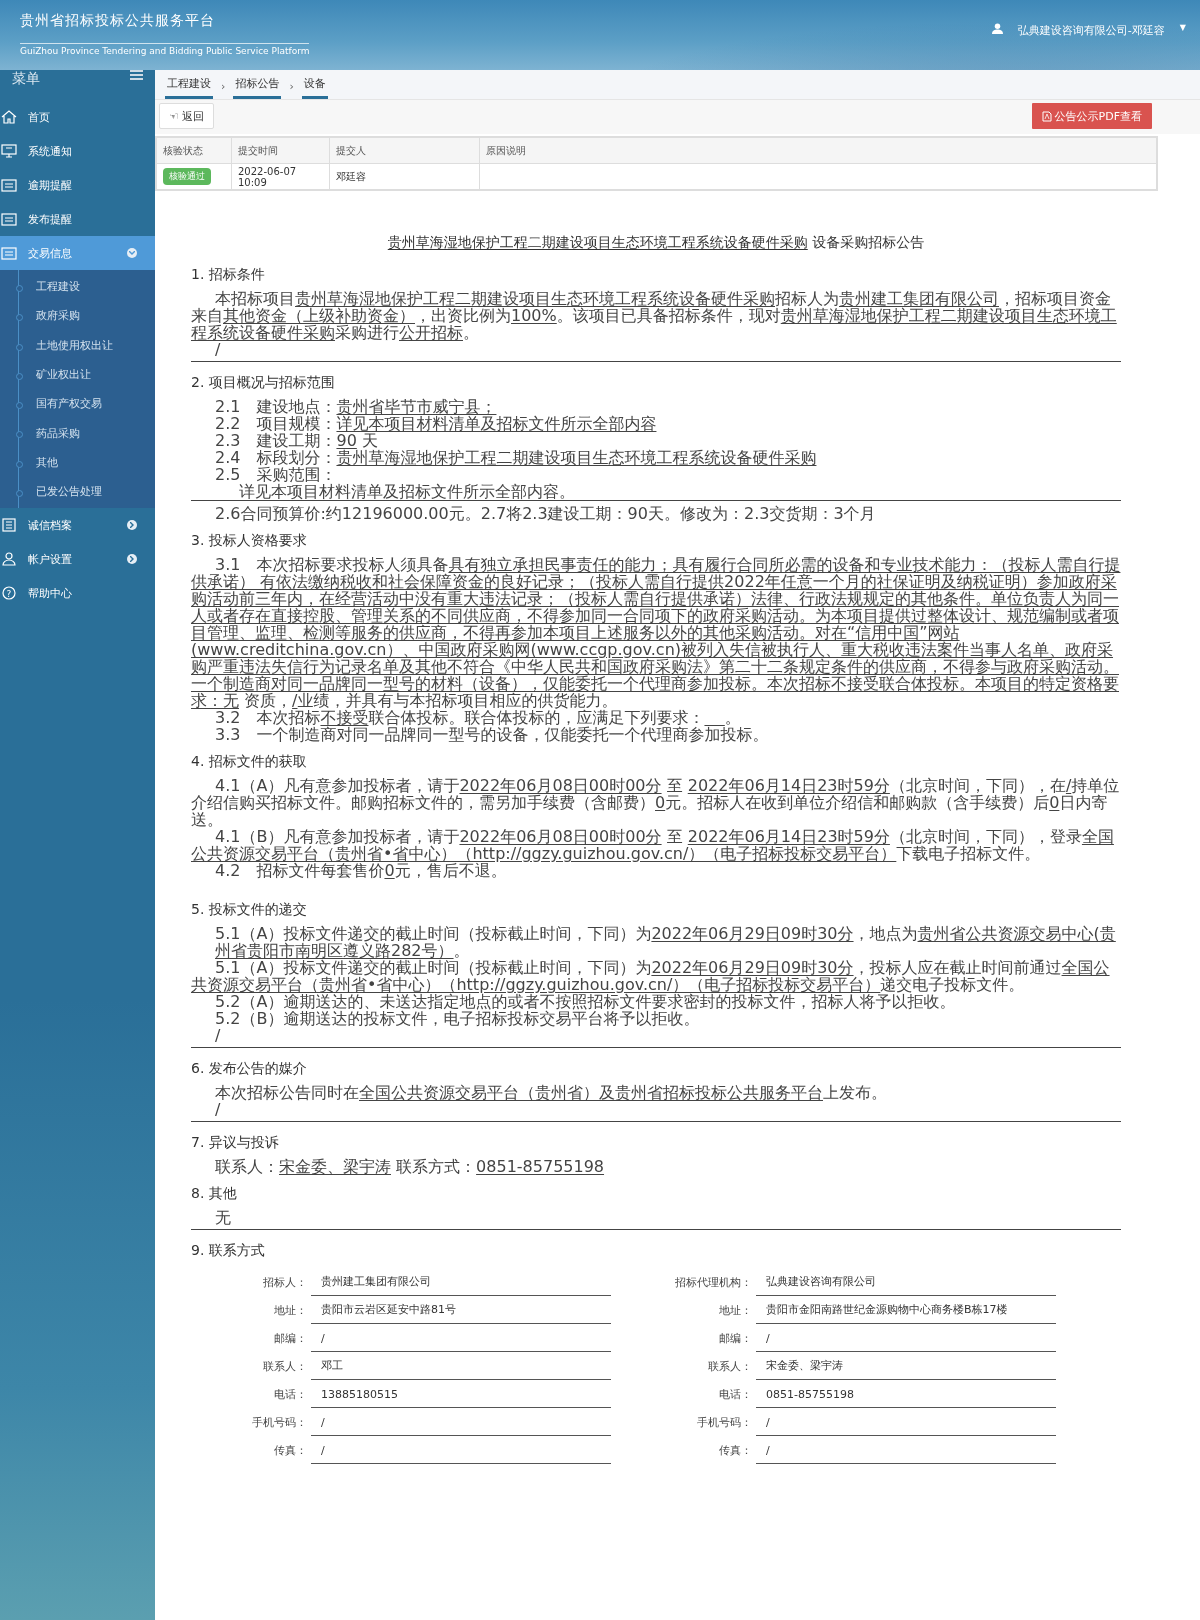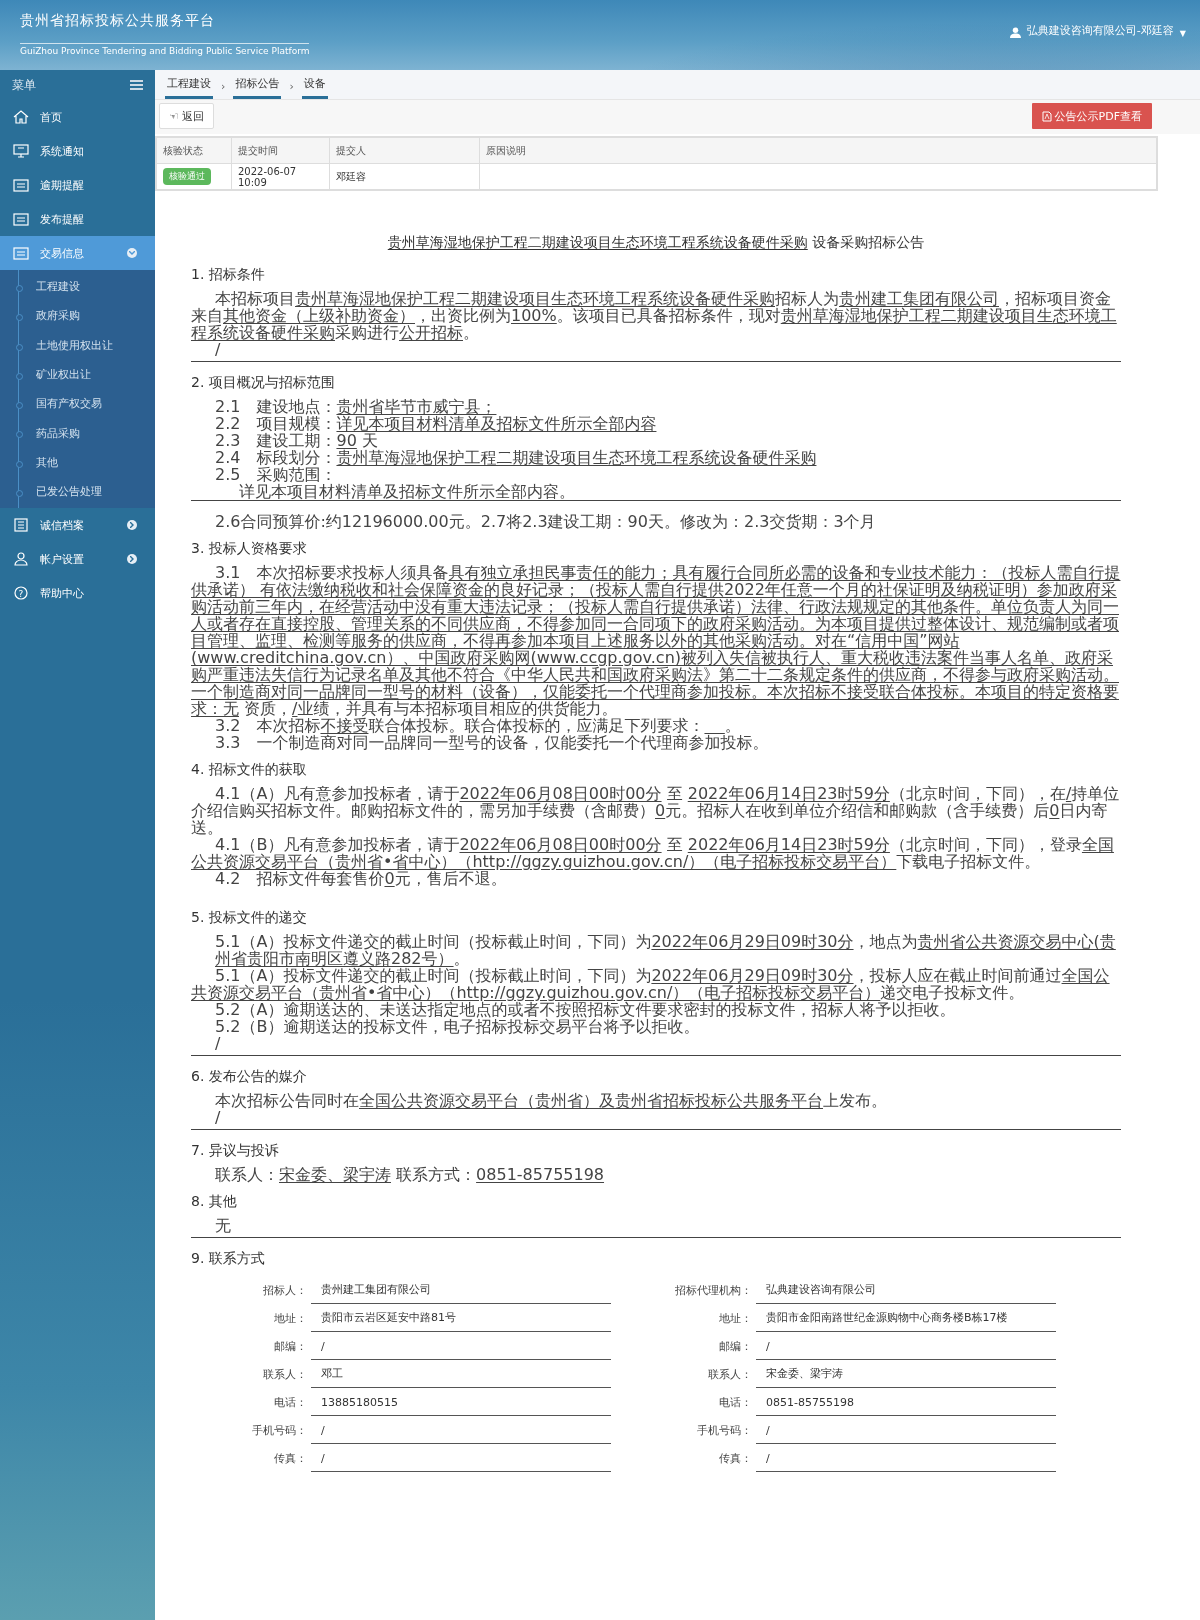--- a/index.html
+++ b/index.html
@@ -8,7 +8,7 @@
 .header:after{content:"";position:absolute;left:600px;top:20px;width:700px;height:80px;background:radial-gradient(ellipse at 60% 100%,rgba(40,100,150,.35),transparent 70%)}
 .logo-title{position:absolute;left:20px;top:12px;color:#fff;font-size:14px;font-weight:normal;letter-spacing:1px}
 .logo-sub{position:absolute;left:20px;top:43px;color:#fff;font-size:9px;border-top:1px solid rgba(255,255,255,.7);padding-top:2px}
-.user{position:absolute;right:14px;top:23px;color:#fff;font-size:11px;display:flex;align-items:flex-end;gap:6px;z-index:2;cursor:pointer}
+.user{position:absolute;right:14px;top:23px;color:#fff;font-size:11px;display:flex;align-items:flex-start;gap:15px;z-index:2;cursor:pointer}
 .sidebar{position:absolute;left:0;top:70px;width:155px;height:1550px;background:linear-gradient(180deg,#2a6f98 0%,#2a6f98 60%,#3d86a8 85%,#5b9fb0 100%)}
 .menu-head{height:30px;display:flex;align-items:center;justify-content:space-between;padding:0 12px;color:#dfeaf2;font-size:12px}
 .menu-item{height:34px;display:flex;align-items:center;padding-left:12px;color:#fff;font-size:11px;cursor:pointer;position:relative}

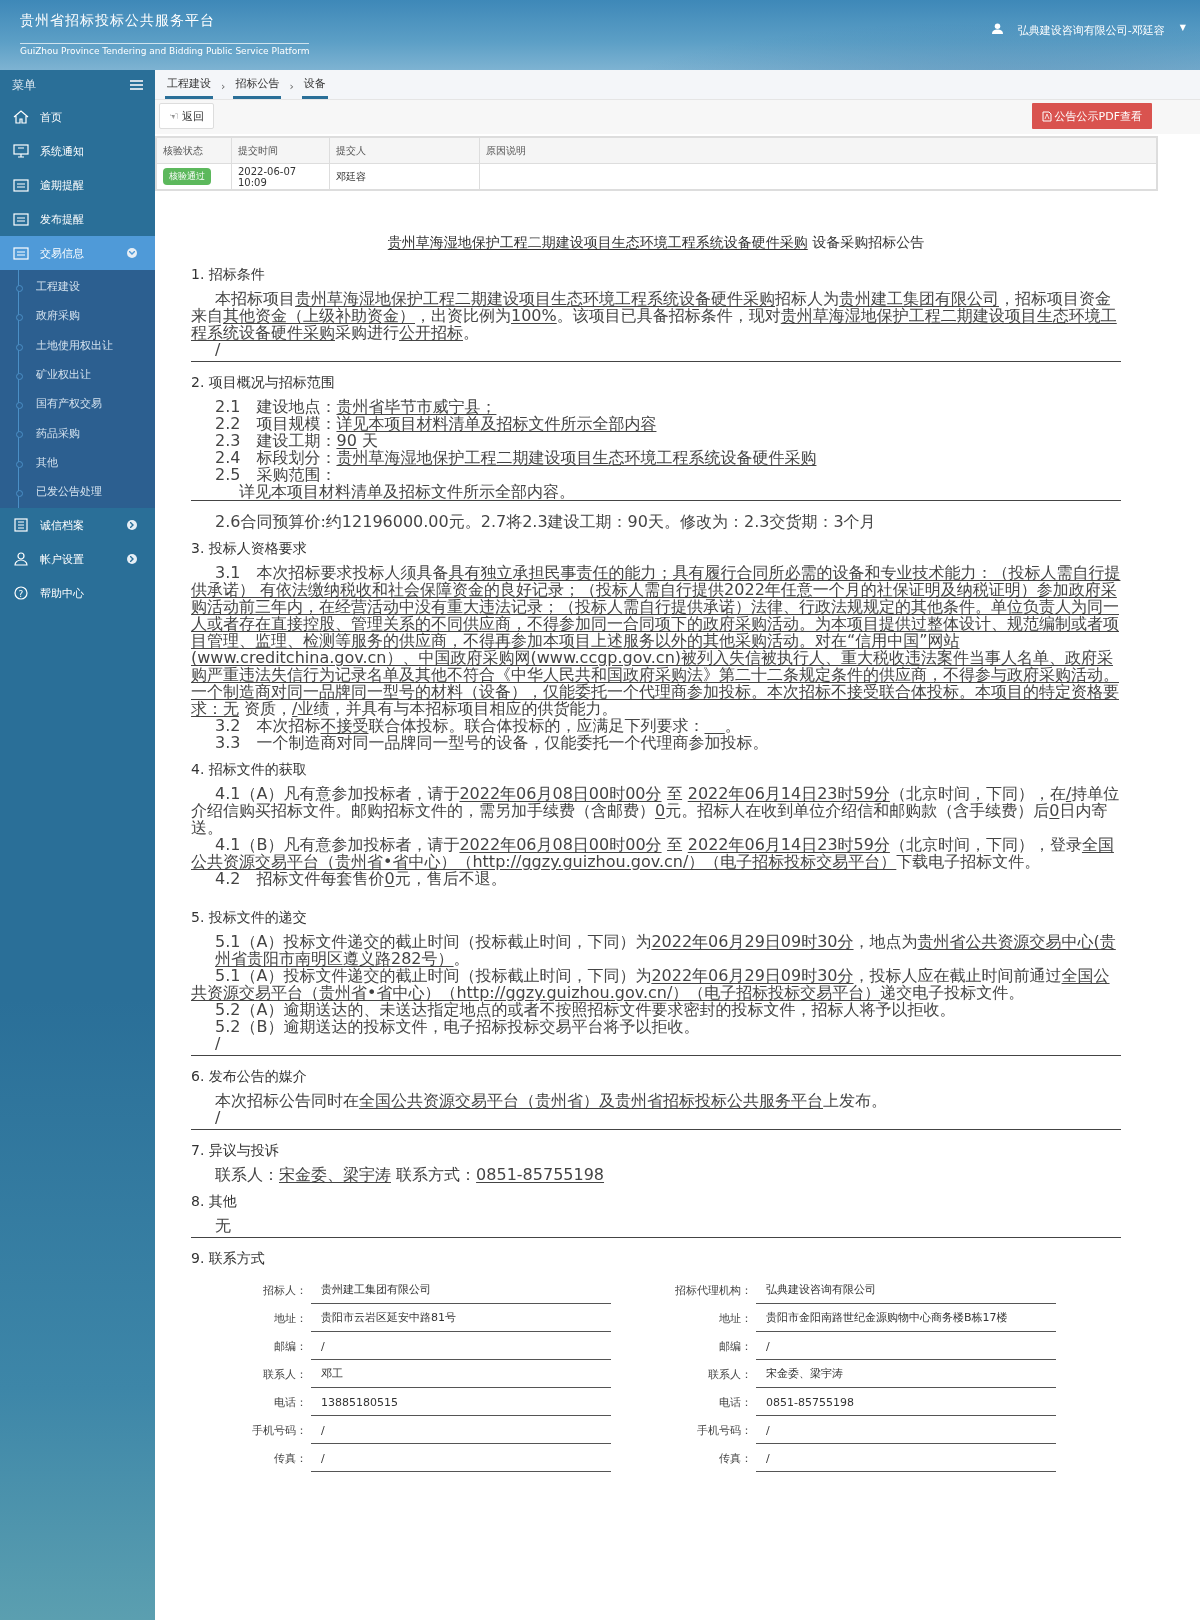--- a/index.html
+++ b/index.html
@@ -10,7 +10,7 @@
 .logo-sub{position:absolute;left:20px;top:43px;color:#fff;font-size:9px;border-top:1px solid rgba(255,255,255,.7);padding-top:2px}
 .user{position:absolute;right:14px;top:23px;color:#fff;font-size:11px;display:flex;align-items:flex-start;gap:15px;z-index:2;cursor:pointer}
 .sidebar{position:absolute;left:0;top:70px;width:155px;height:1550px;background:linear-gradient(180deg,#2a6f98 0%,#2a6f98 60%,#3d86a8 85%,#5b9fb0 100%)}
-.menu-head{height:30px;display:flex;align-items:center;justify-content:space-between;padding:0 12px;color:#dfeaf2;font-size:12px}
+.menu-head{height:30px;display:flex;justify-content:space-between;padding:0 12px;color:#dfeaf2;font-size:14px}
 .menu-item{height:34px;display:flex;align-items:center;padding-left:12px;color:#fff;font-size:11px;cursor:pointer;position:relative}
 .menu-item .ic{width:18px;height:14px;margin-right:10px;display:inline-flex;align-items:center;justify-content:center}
 .menu-item.active{background:#4f9ad8}

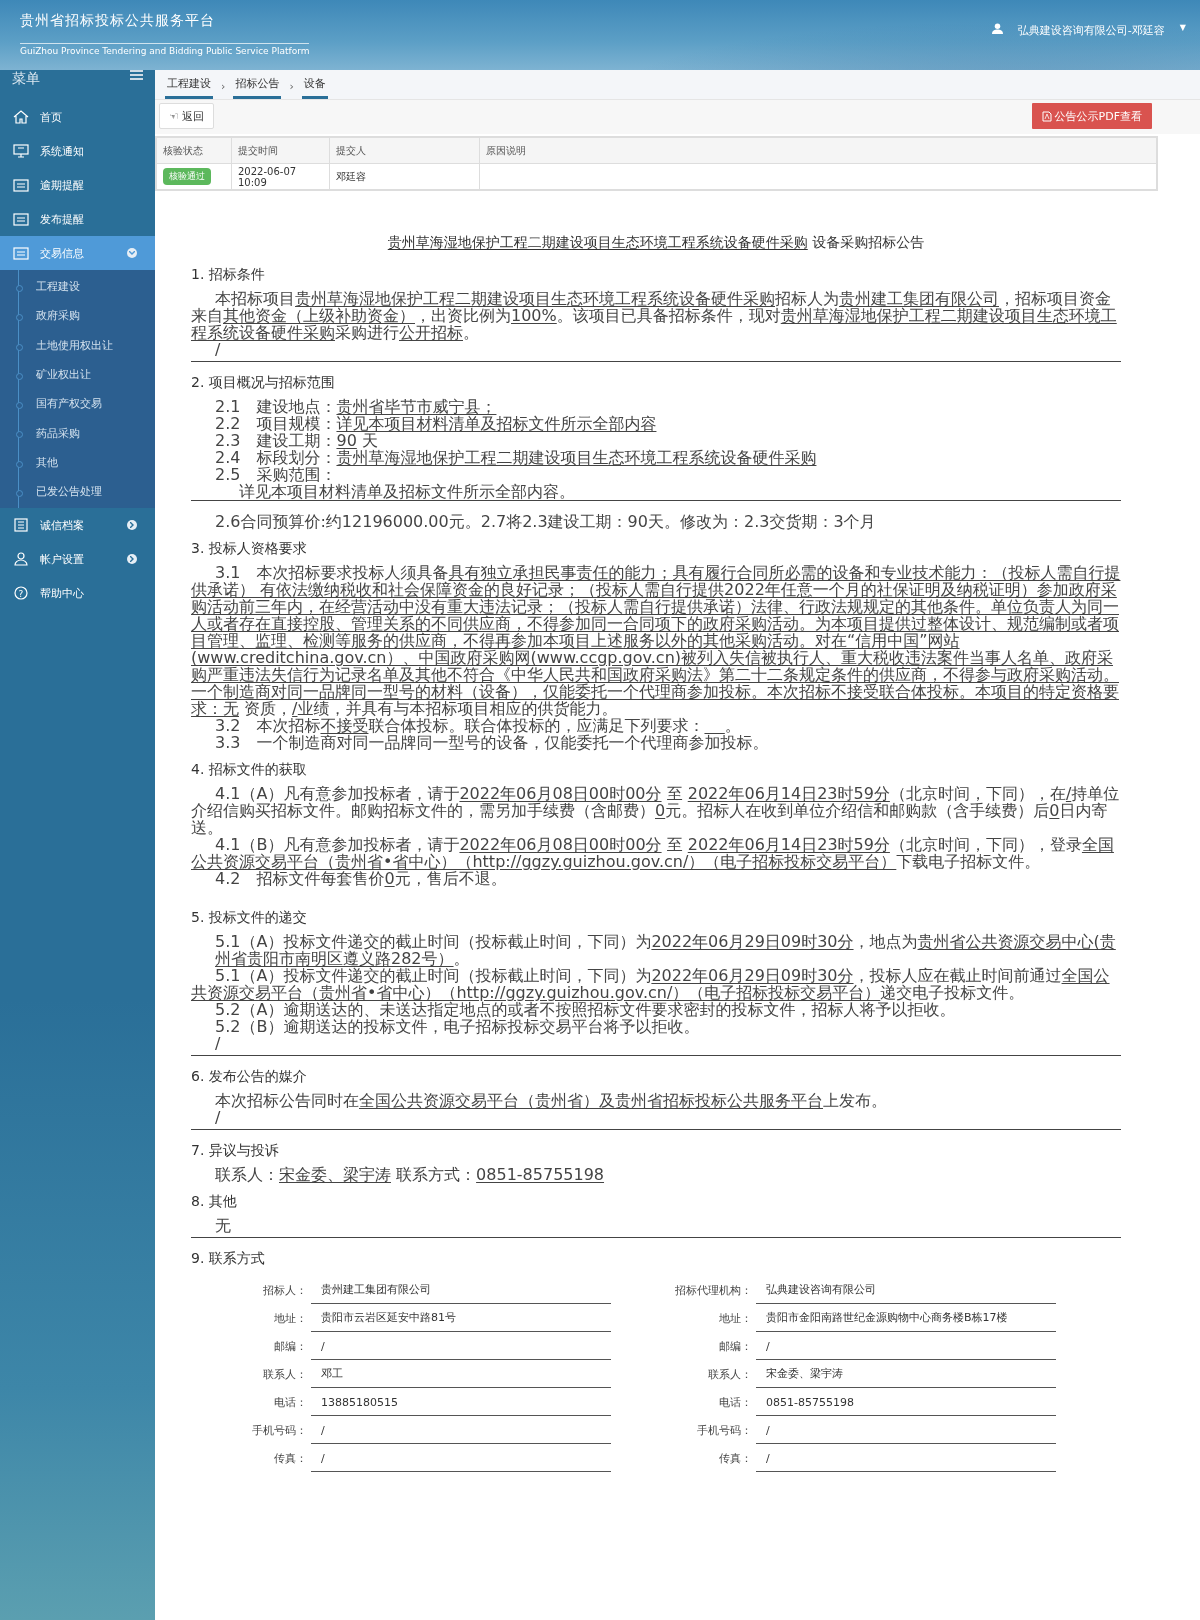--- a/index.html
+++ b/index.html
@@ -11,7 +11,7 @@
 .user{position:absolute;right:14px;top:23px;color:#fff;font-size:11px;display:flex;align-items:flex-start;gap:15px;z-index:2;cursor:pointer}
 .sidebar{position:absolute;left:0;top:70px;width:155px;height:1550px;background:linear-gradient(180deg,#2a6f98 0%,#2a6f98 60%,#3d86a8 85%,#5b9fb0 100%)}
 .menu-head{height:30px;display:flex;justify-content:space-between;padding:0 12px;color:#dfeaf2;font-size:14px}
-.menu-item{height:34px;display:flex;align-items:center;padding-left:12px;color:#fff;font-size:11px;cursor:pointer;position:relative}
+.menu-item{height:34px;display:flex;align-items:center;color:#fff;font-size:11px;cursor:pointer;position:relative}
 .menu-item .ic{width:18px;height:14px;margin-right:10px;display:inline-flex;align-items:center;justify-content:center}
 .menu-item.active{background:#4f9ad8}
 .menu-item .arrow{position:absolute;right:18px;width:10px;height:10px;border-radius:50%;background:#e6eef5;display:flex;align-items:center;justify-content:center}

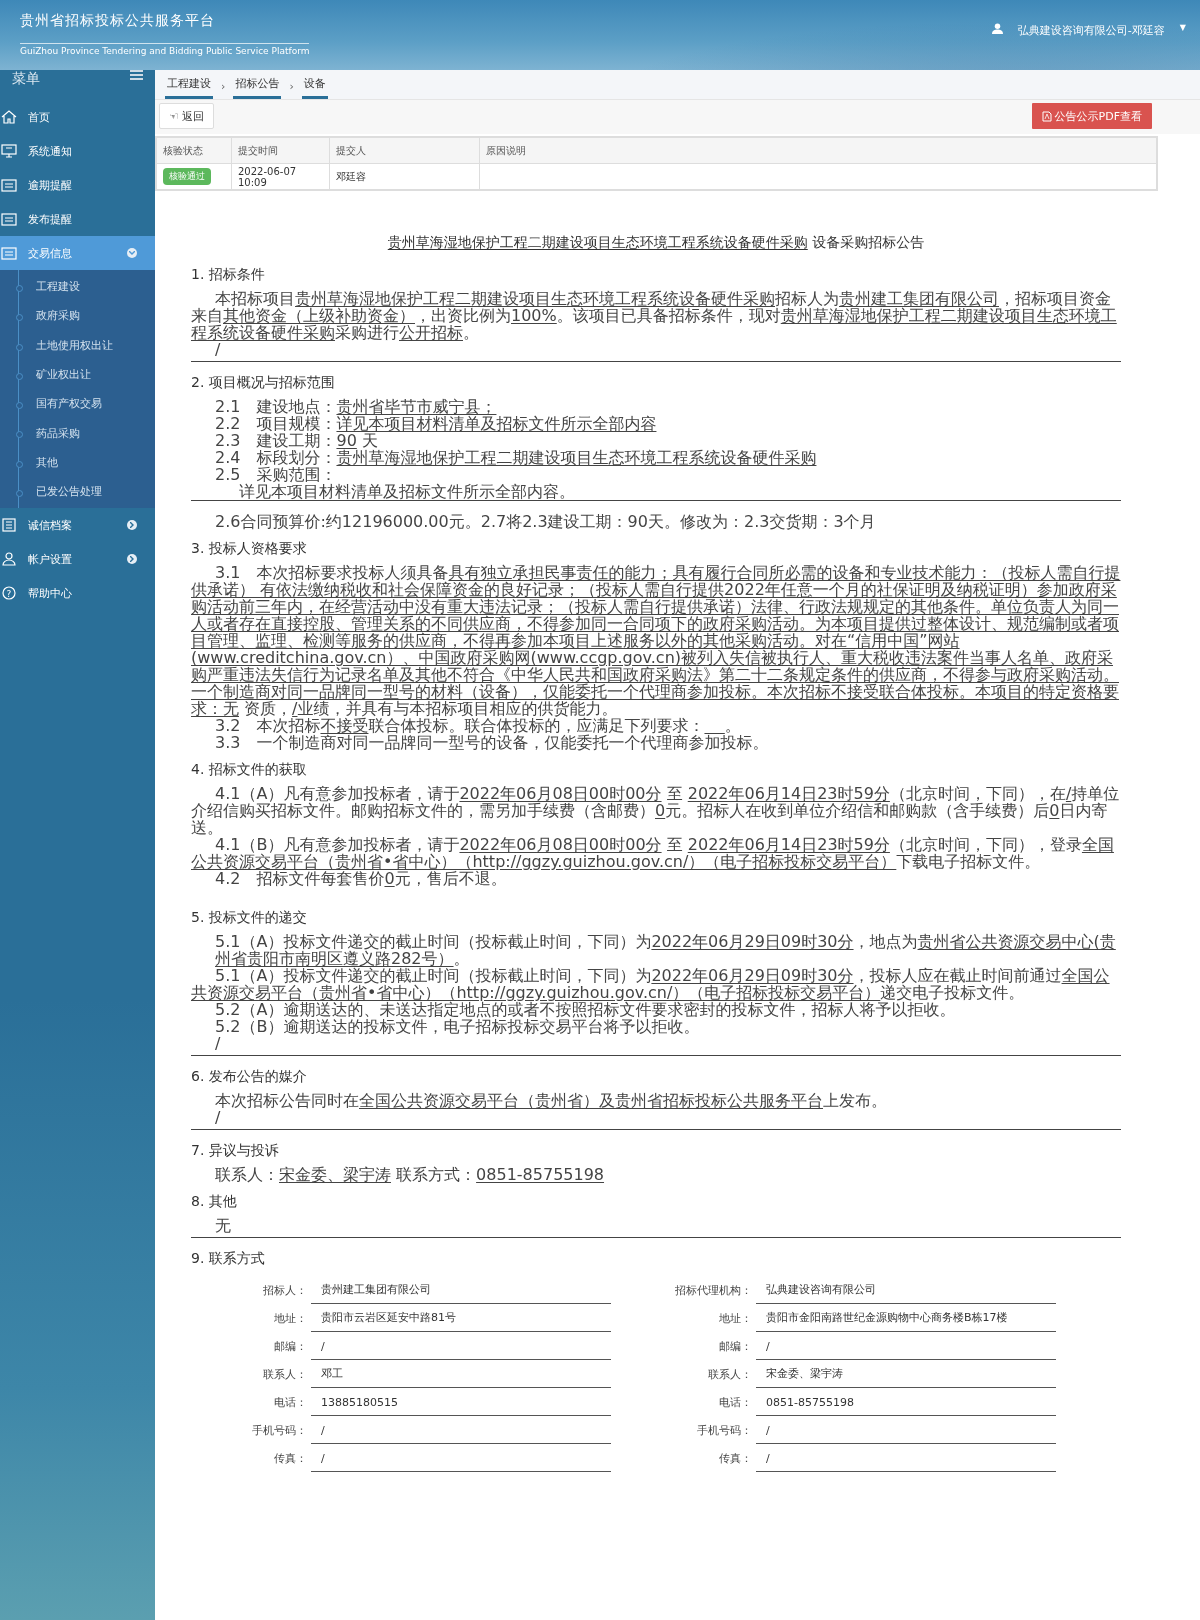--- a/index.html
+++ b/index.html
@@ -233,7 +233,7 @@
     <div class="p ind"><span>2.4　标段划分：</span><span class="u">贵州草海湿地保护工程二期建设项目生态环境工程系统设备硬件采购</span></div>
     <div class="p ind"><span>2.5　采购范围：</span></div>
     <div class="p" style="padding-left:48px;border-bottom:1px solid #444">详见本项目材料清单及招标文件所示全部内容。</div>
-    <div class="p ind" style="margin-top:12px">2.6合同预算价:约12196000.00元。2.7将2.3建设工期：90天。修改为：2.3交货期：3个月</div>
+    <div class="p ind" style="margin-top:4px">2.6合同预算价:约12196000.00元。2.7将2.3建设工期：90天。修改为：2.3交货期：3个月</div>
 
     <div class="h" style="margin-top:10px">3. 投标人资格要求</div>
     <div class="p ind2"><span>3.1　本次招标要求投标人须具备</span><span class="u">具有独立承担民事责任的能力；具有履行合同所必需的设备和专业技术能力：（投标人需自行提供承诺） 有依法缴纳税收和社会保障资金的良好记录；（投标人需自行提供2022年任意一个月的社保证明及纳税证明）参加政府采购活动前三年内，在经营活动中没有重大违法记录；（投标人需自行提供承诺）法律、行政法规规定的其他条件。单位负责人为同一人或者存在直接控股、管理关系的不同供应商，不得参加同一合同项下的政府采购活动。为本项目提供过整体设计、规范编制或者项目管理、监理、检测等服务的供应商，不得再参加本项目上述服务以外的其他采购活动。对在“信用中国”网站(www.creditchina.gov.cn）、中国政府采购网(www.ccgp.gov.cn)被列入失信被执行人、重大税收违法案件当事人名单、政府采购严重违法失信行为记录名单及其他不符合《中华人民共和国政府采购法》第二十二条规定条件的供应商，不得参与政府采购活动。一个制造商对同一品牌同一型号的材料（设备），仅能委托一个代理商参加投标。本次招标不接受联合体投标。本项目的特定资格要求：无</span> <span>资质，</span><span class="u">/</span><span>业绩，并具有与本招标项目相应的供货能力。</span></div>

